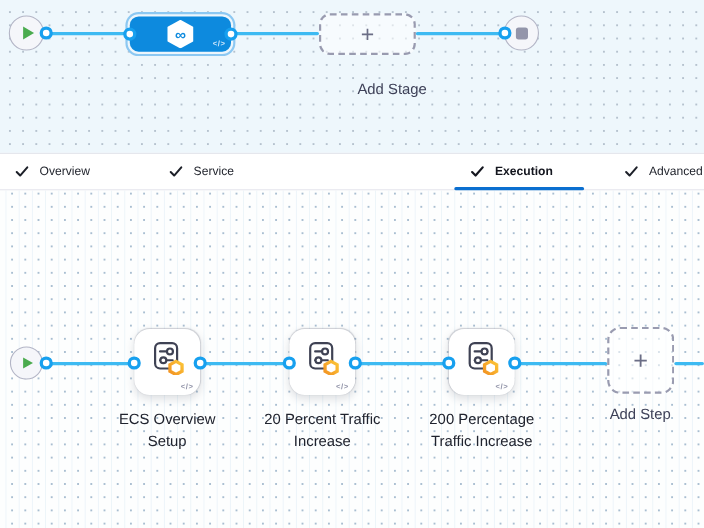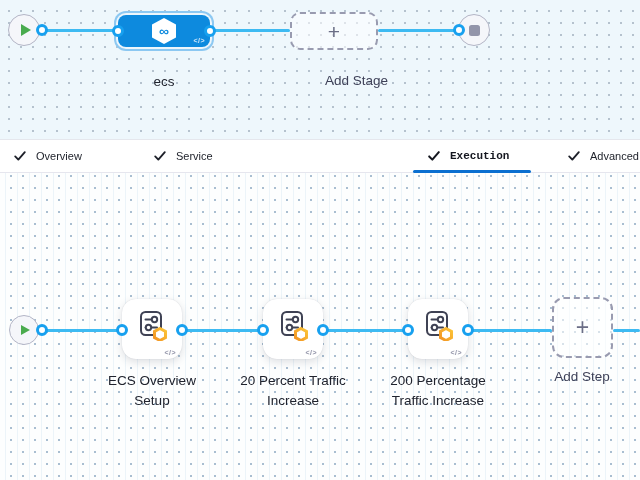--- a/index.html
+++ b/index.html
@@ -124,7 +124,6 @@
     </div>
     <div class="pdot" style="left:112px; top:25px;"></div>
     <div class="pdot" style="left:204px; top:25px;"></div>
-    <div class="node-label" style="left:118px; top:72px; width:92px; font-weight:500;">ecs</div>
 
     <div class="dashed-box" style="left:290px; top:12px; width:88px; height:38px; border-radius:10px;">
       <span class="plus">+</span>

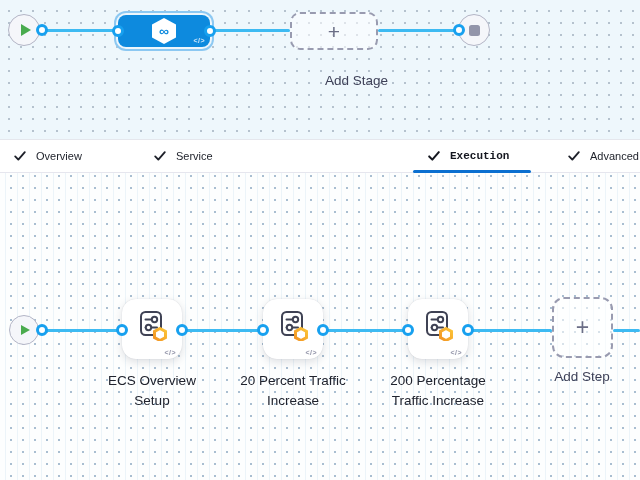--- a/index.html
+++ b/index.html
@@ -149,7 +149,7 @@
         </svg>
       <span class="tlabel">Service</span>
     </div>
-    <div class="tab active" style="left:427px;font-family:Liberation Mono, monospace;">
+    <div class="tab active" style="left:427px;">
       <svg class="check-icon" viewBox="0 0 16 16">
           <path d="M2.5 8.5l3.6 3.6L13.5 3.6" fill="none" stroke="#14161f" stroke-width="2.3" stroke-linecap="round" stroke-linejoin="round"></path>
         </svg>

